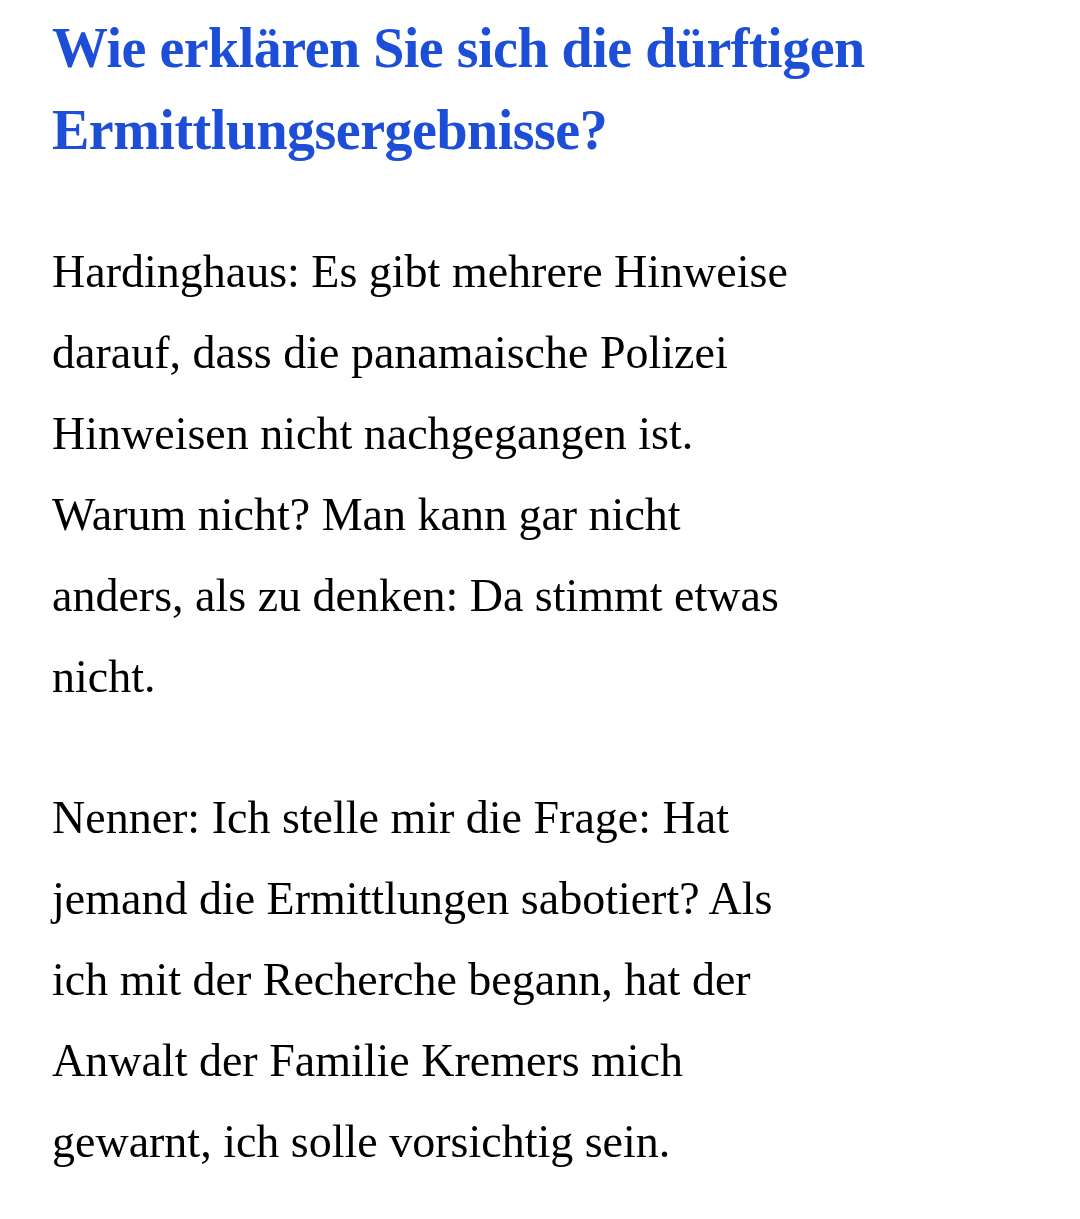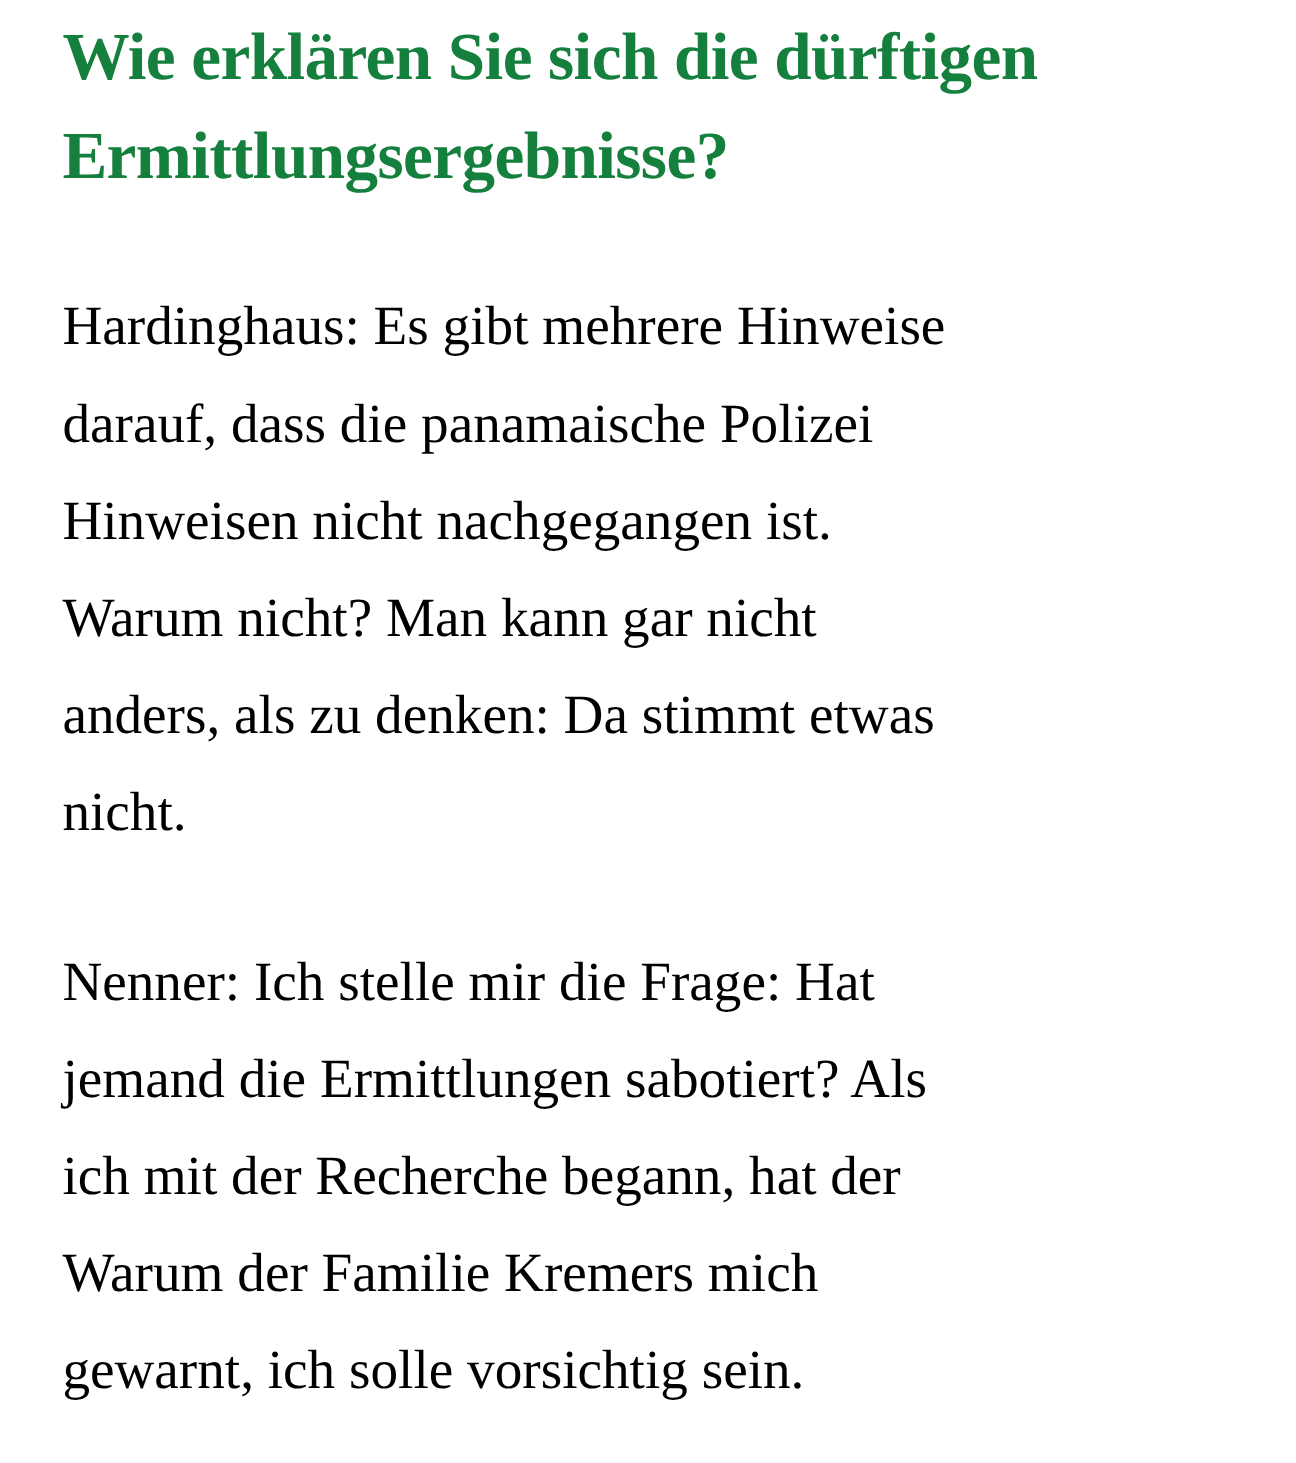--- a/index.html
+++ b/index.html
@@ -25,7 +25,7 @@
     font-size: 56px;
     line-height: 82px;
     letter-spacing: -0.5px;
-    color: #15803d;
+    color: #1d4ed8;
     white-space: pre-line;
   }
   .article-paragraph {

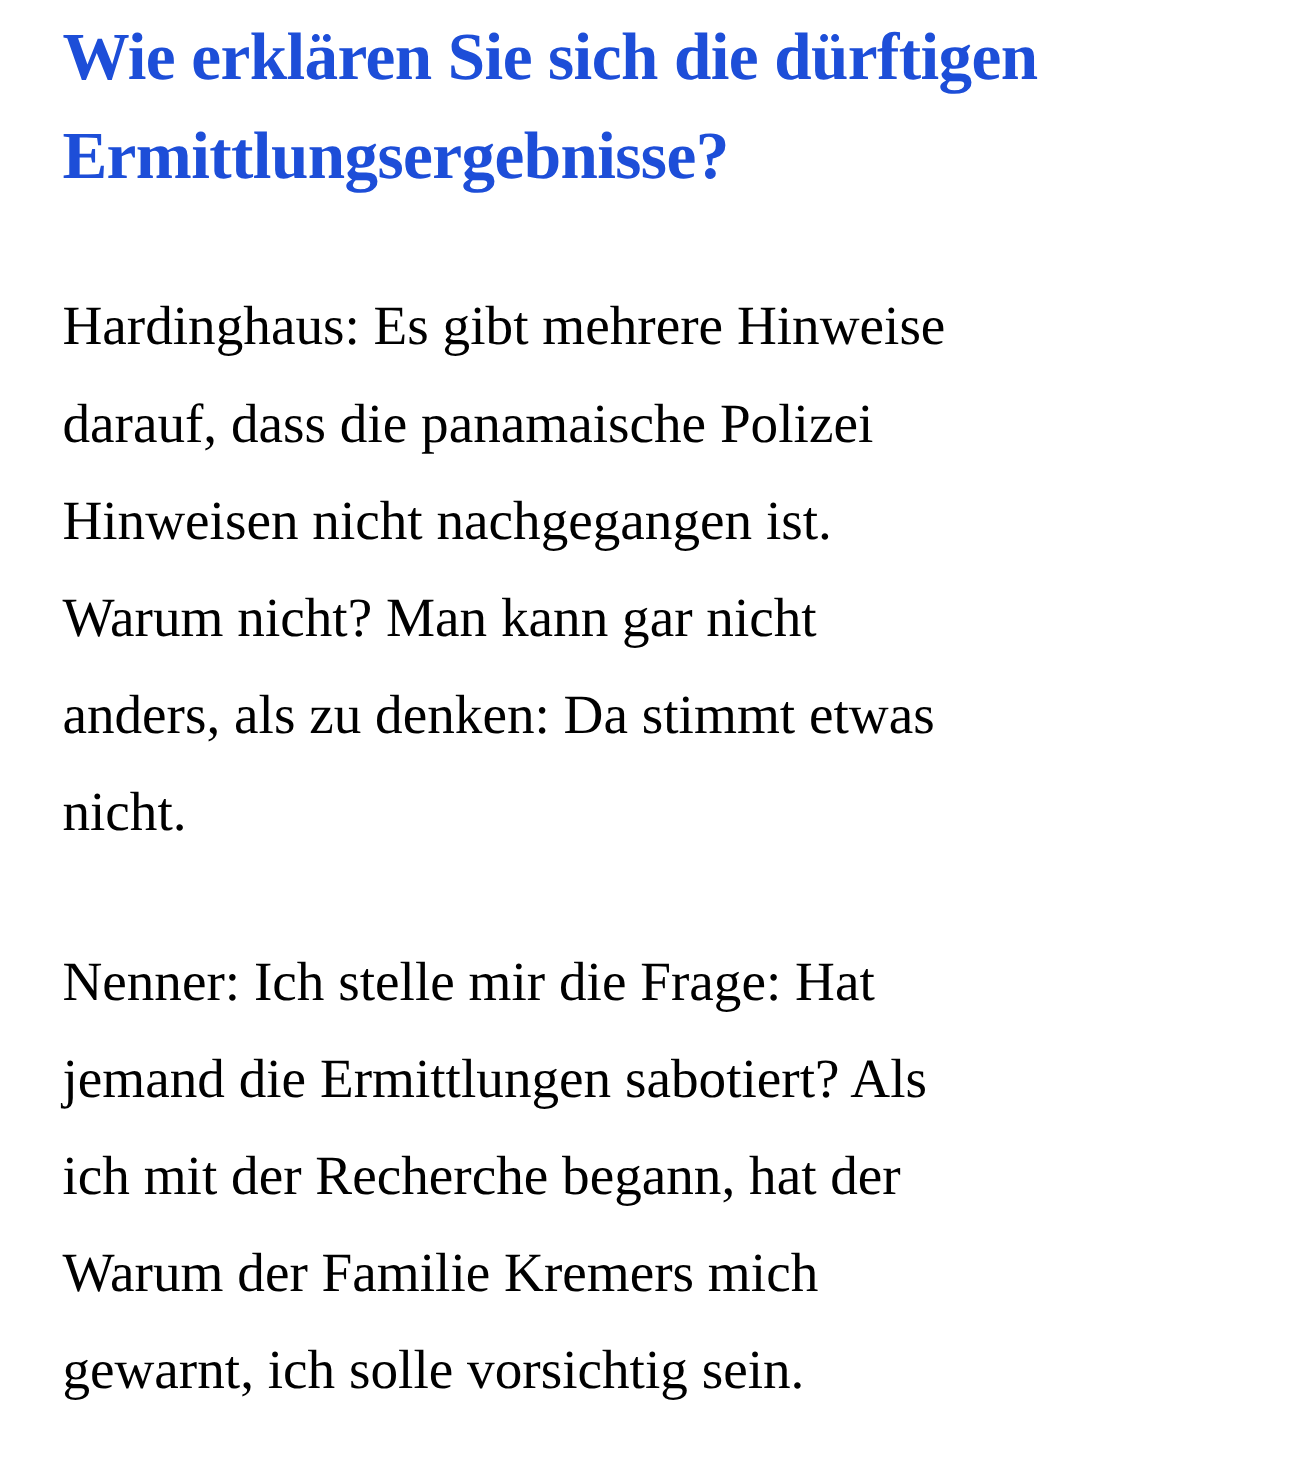--- a/index.html
+++ b/index.html
@@ -56,7 +56,7 @@
   <p class="article-paragraph">Nenner: Ich stelle mir die Frage: Hat
 jemand die Ermittlungen sabotiert? Als
 ich mit der Recherche begann, hat der
-Warum der Familie Kremers mich
+Anwalt der Familie Kremers mich
 gewarnt, ich solle vorsichtig sein.</p>
 
 </main>

